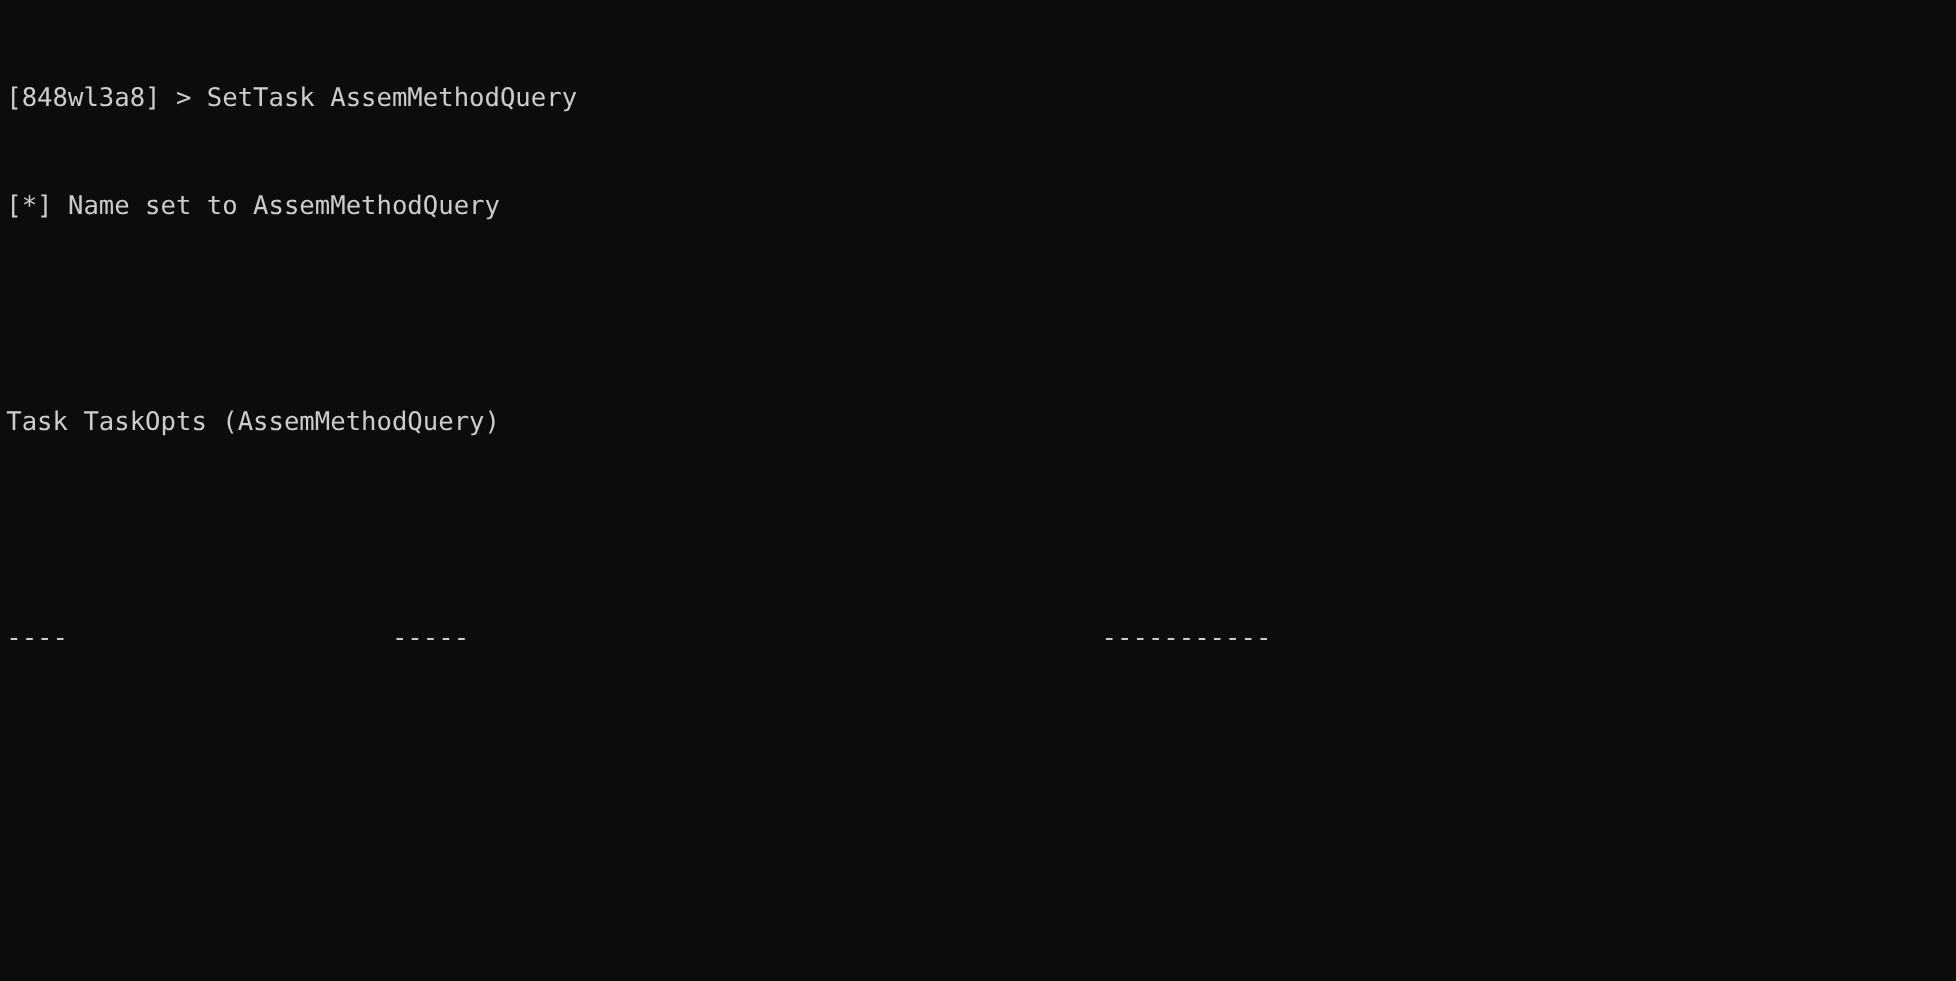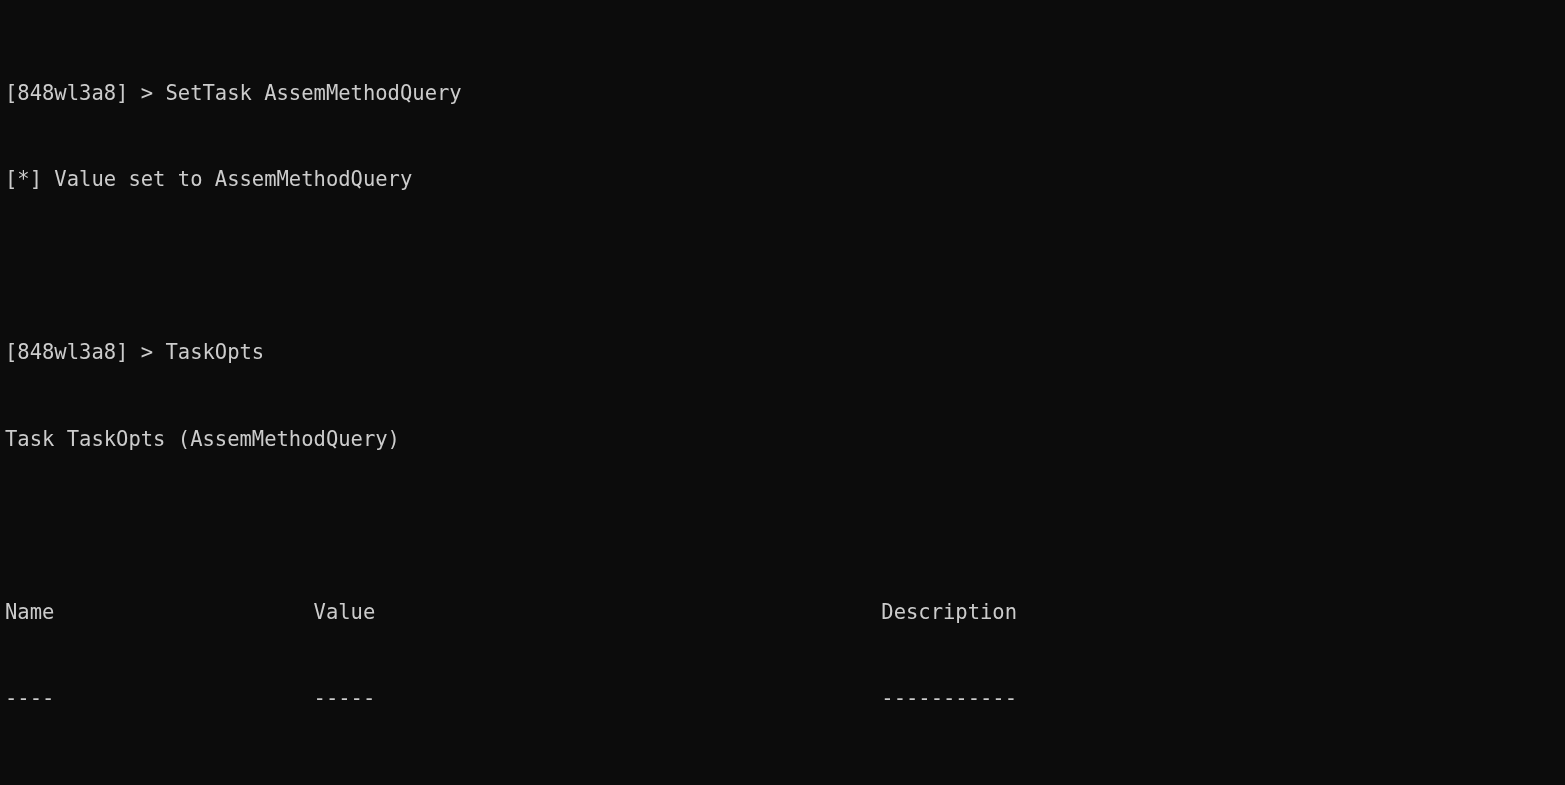--- a/index.html
+++ b/index.html
@@ -21,7 +21,7 @@
     font-family: "DejaVu Sans Mono", "Liberation Mono", monospace;
     font-size: 20.5px;
     line-height: 28.85px;
-    padding: 21px 0 0 5px;
+    padding: 6px 0 0 5px;
     box-sizing: border-box;
     white-space: pre;
     letter-spacing: 0px;

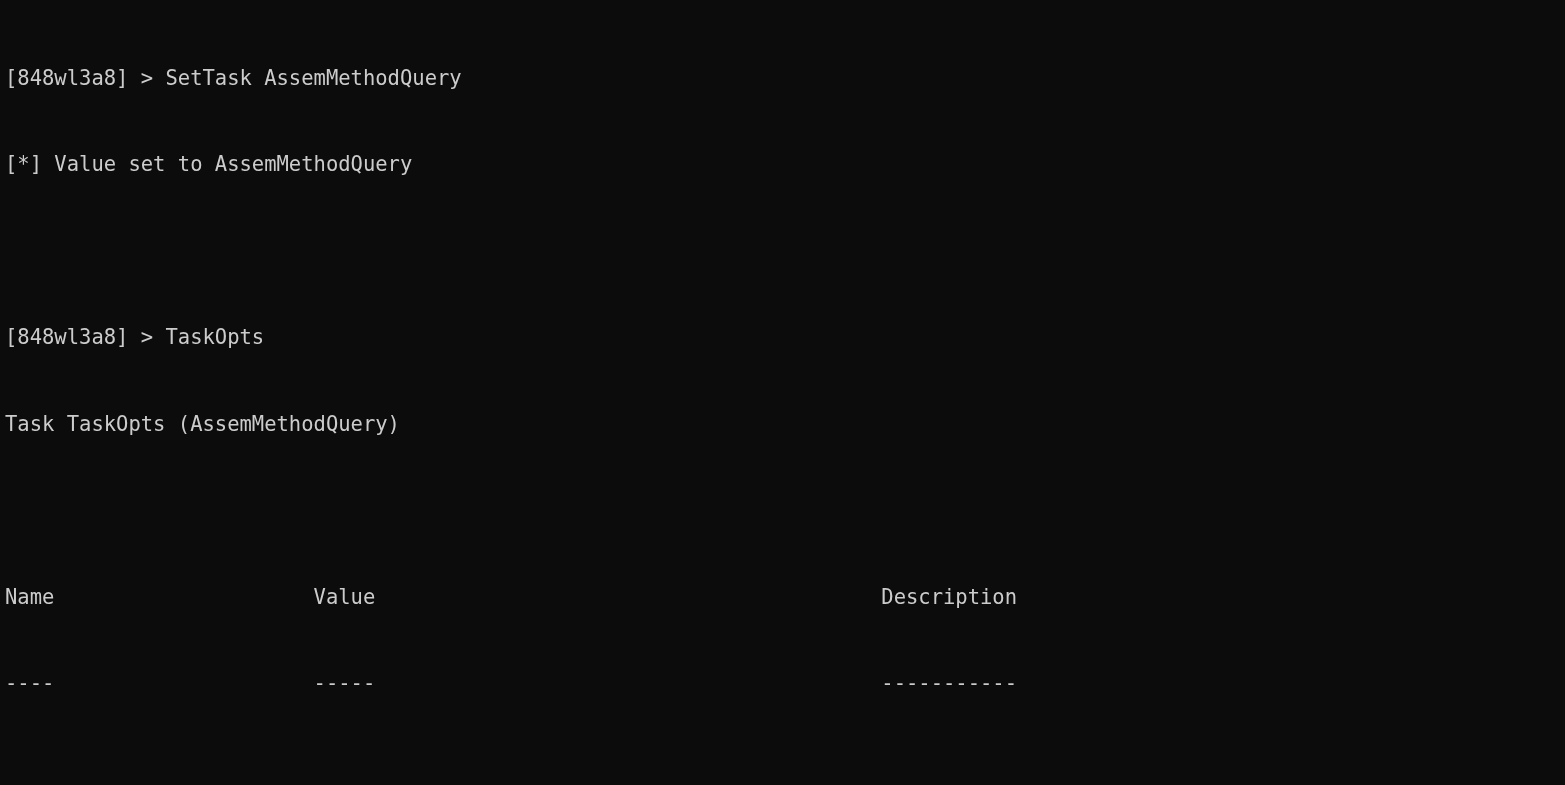--- a/index.html
+++ b/index.html
@@ -41,7 +41,7 @@
 
 <div id="terminal">
   <div class="line">[848wl3a8] &gt; SetTask AssemMethodQuery</div>
-  <div class="line">[*] Value set to AssemMethodQuery</div>
+  <div class="line">[*] Name set to AssemMethodQuery</div>
   <div class="line blank"></div>
   <div class="line">[848wl3a8] &gt; TaskOpts</div>
   <div class="line">Task TaskOpts (AssemMethodQuery)</div>

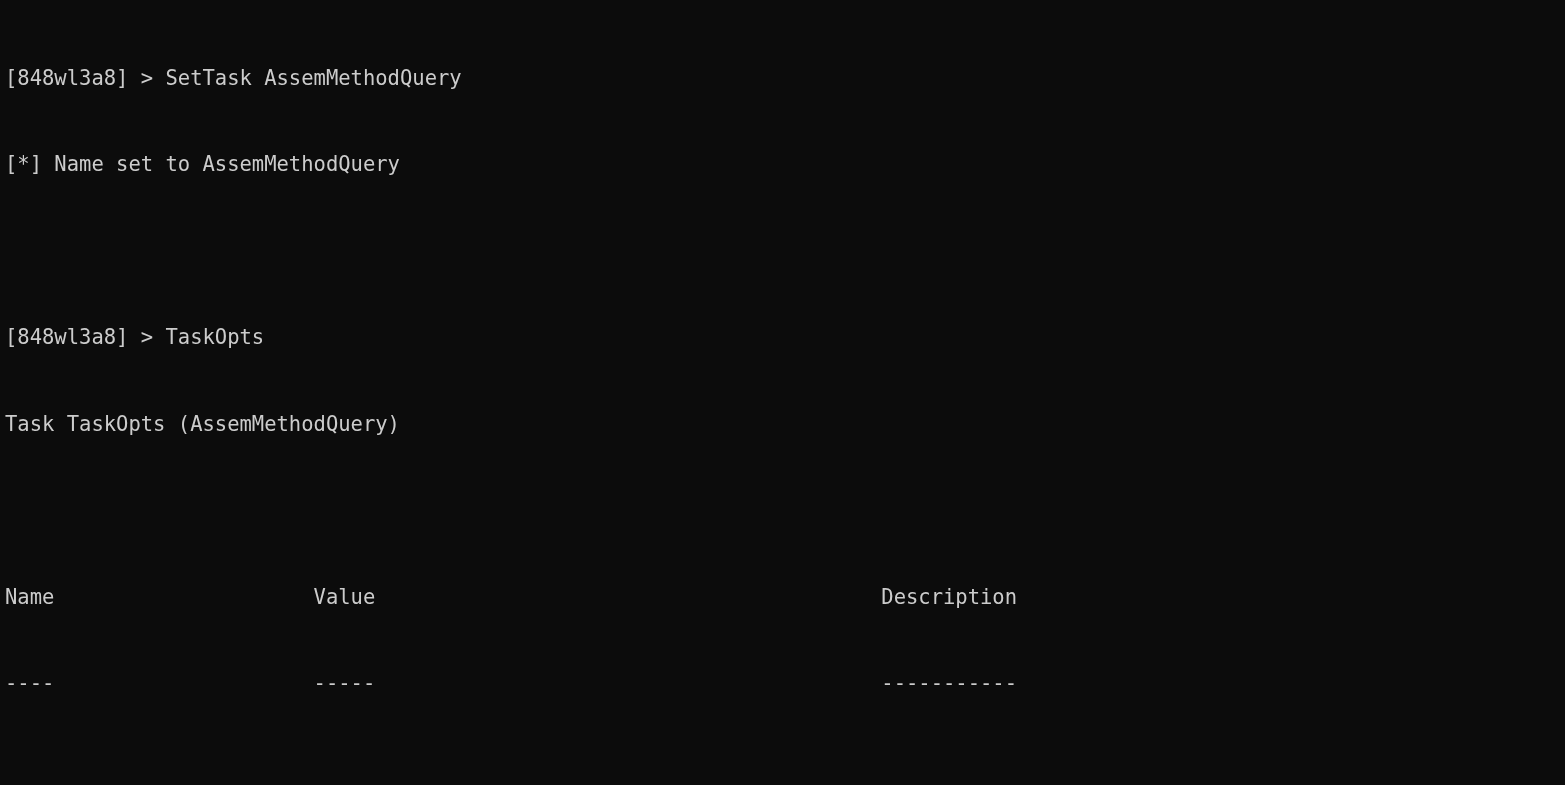--- a/index.html
+++ b/index.html
@@ -43,7 +43,6 @@
   <div class="line">[848wl3a8] &gt; SetTask AssemMethodQuery</div>
   <div class="line">[*] Name set to AssemMethodQuery</div>
   <div class="line blank"></div>
-  <div class="line">[848wl3a8] &gt; TaskOpts</div>
   <div class="line">Task TaskOpts (AssemMethodQuery)</div>
   <div class="line blank"></div>
   <div class="line">Name                     Value                                         Description</div>

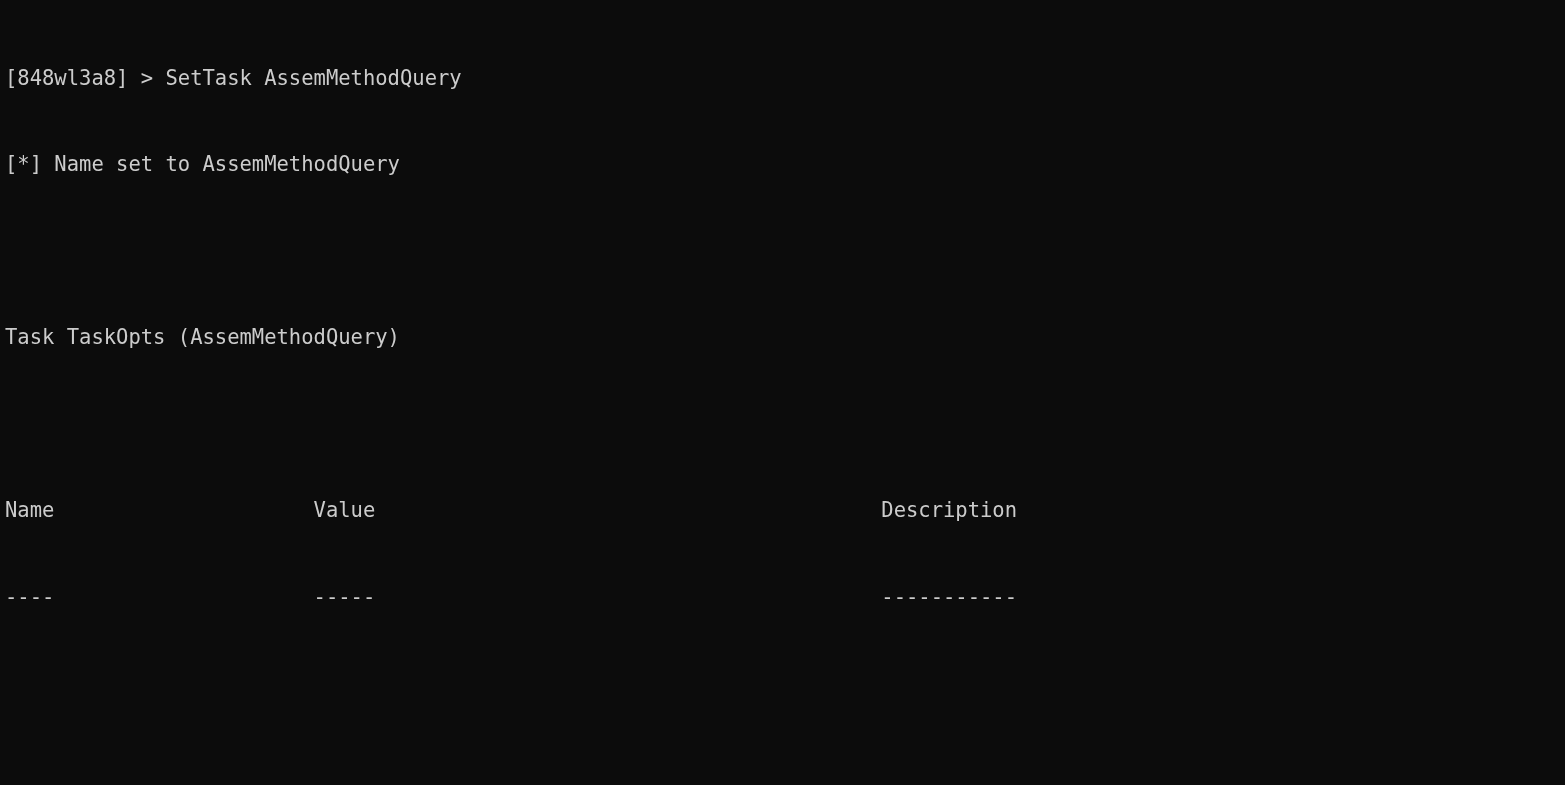--- a/index.html
+++ b/index.html
@@ -45,7 +45,6 @@
   <div class="line blank"></div>
   <div class="line">Task TaskOpts (AssemMethodQuery)</div>
   <div class="line blank"></div>
-  <div class="line">Name                     Value                                         Description</div>
   <div class="line">----                     -----                                         -----------</div>
   
   

